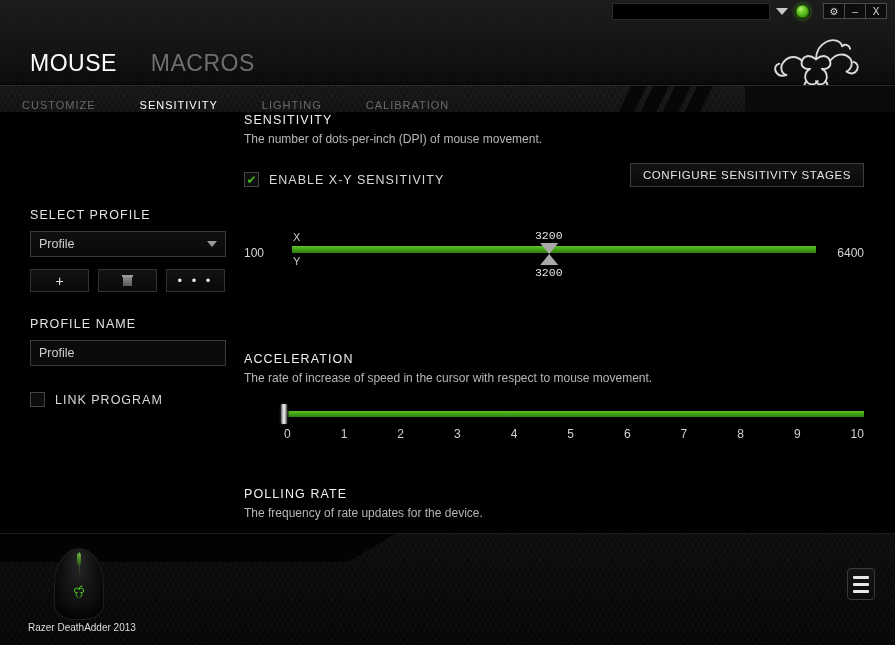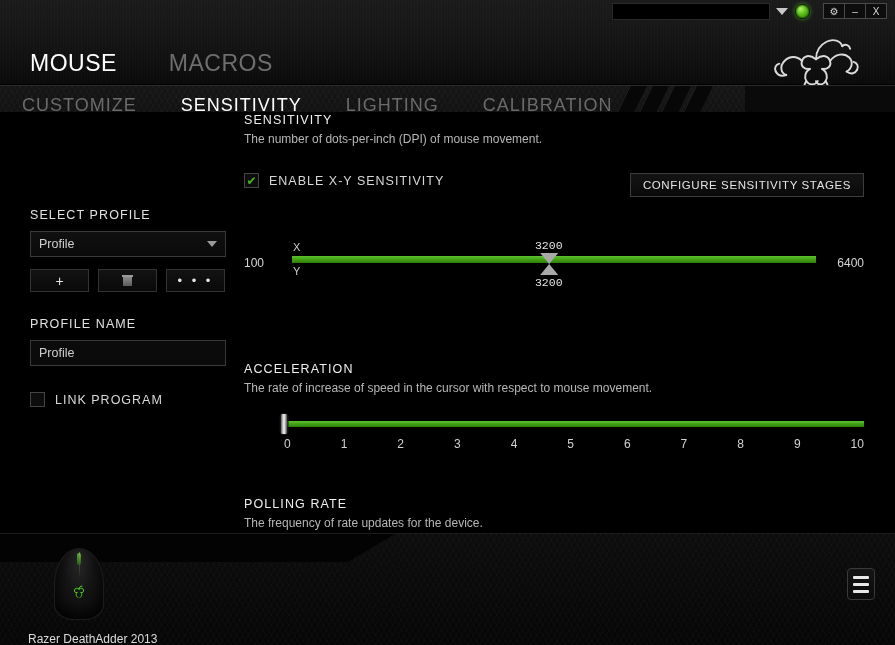--- a/index.html
+++ b/index.html
@@ -68,7 +68,7 @@
   
   .main-tabs {
     position: absolute; left: 30px; top: 50px;
-    display: flex; align-items: baseline; gap: 52px;
+    display: flex; align-items: baseline; gap: 34px;
   }
   .main-tab {
     font-size: 23px;

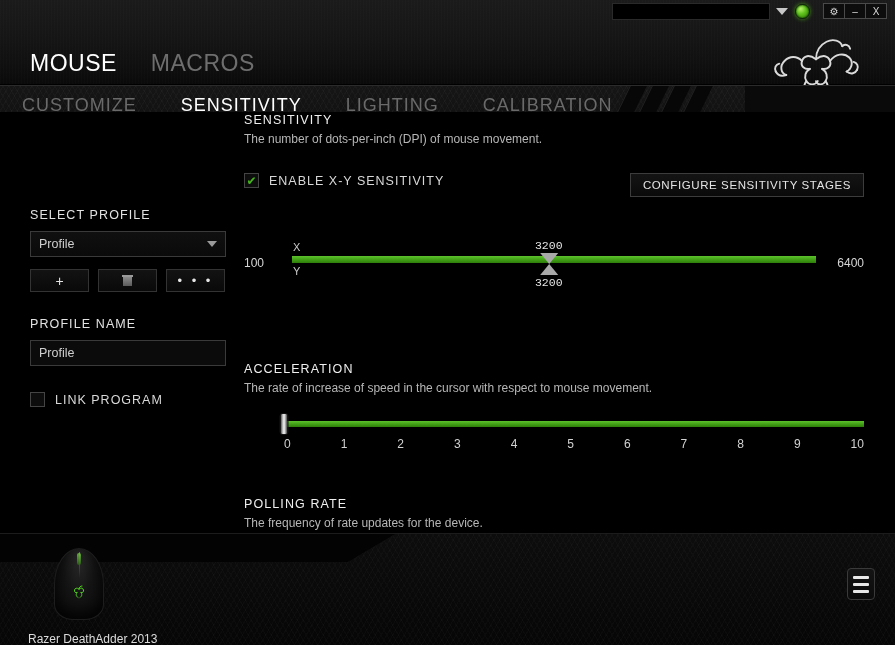--- a/index.html
+++ b/index.html
@@ -93,7 +93,7 @@
   }
   .subtabs { display: flex; align-items: center; height: 100%; padding-left: 22px; gap: 44px; }
   .subtab {
-    font-size: 18px;
+    font-size: 11px;
     letter-spacing: 1px;
     color: #6a6a6a;
     cursor: pointer;

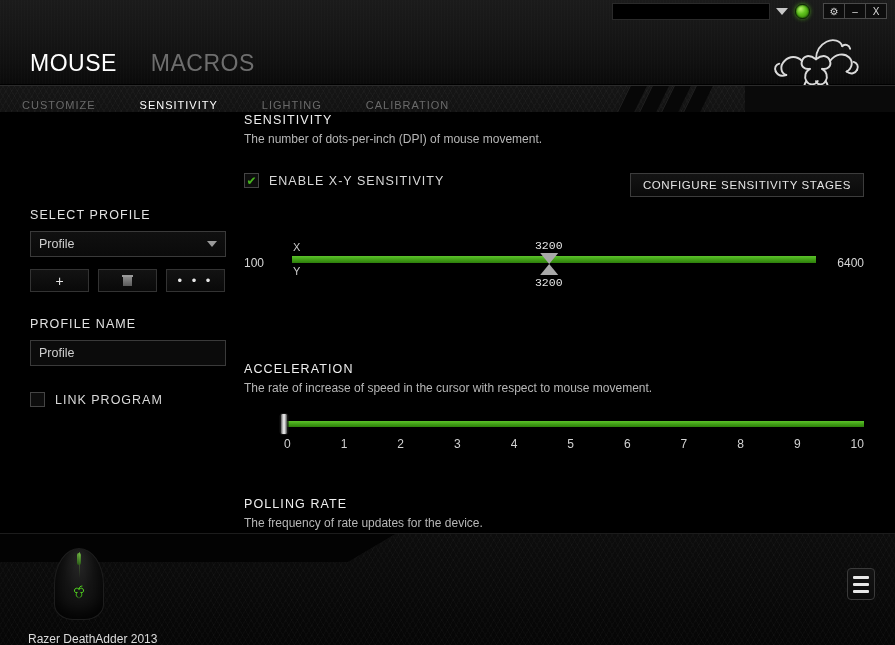--- a/index.html
+++ b/index.html
@@ -214,8 +214,8 @@
 
   
   .sens-row {
-    display: flex; align-items: flex-start; justify-content: space-between;
-    margin-top: 27px;
+    display: flex; align-items: flex-end; justify-content: space-between;
+    margin-top: 17px;
   }
   .cfg-btn {
     height: 24px; padding: 0 12px;

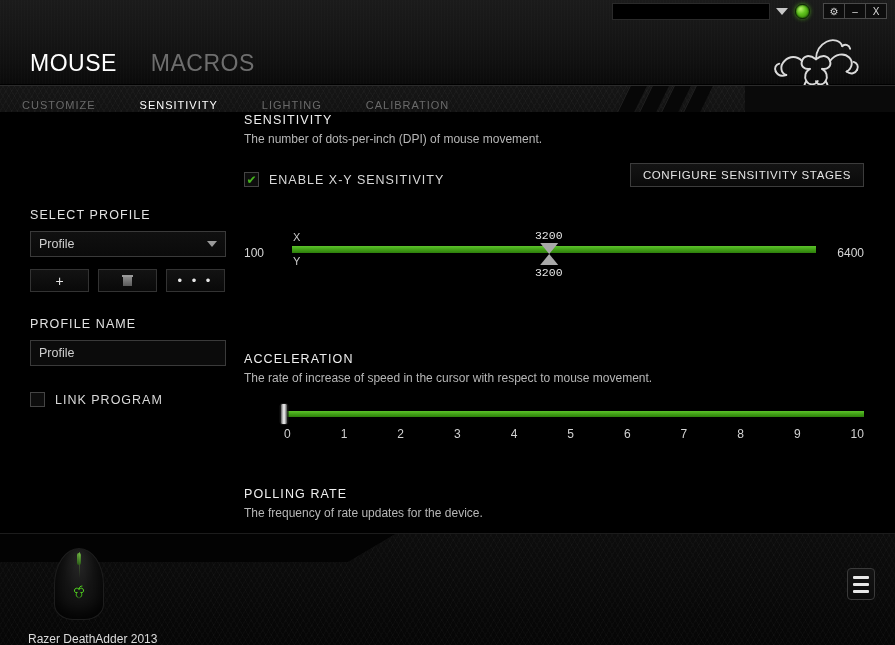--- a/index.html
+++ b/index.html
@@ -341,7 +341,7 @@
     width: 17px; height: 15px;
   }
   .device-name {
-    margin-top: 10px; font-size: 12px; color: #dcdcdc;
+    font-size: 10px; color: #dcdcdc;
   }
   .hamburger {
     position: absolute; right: 20px; top: 34px;

